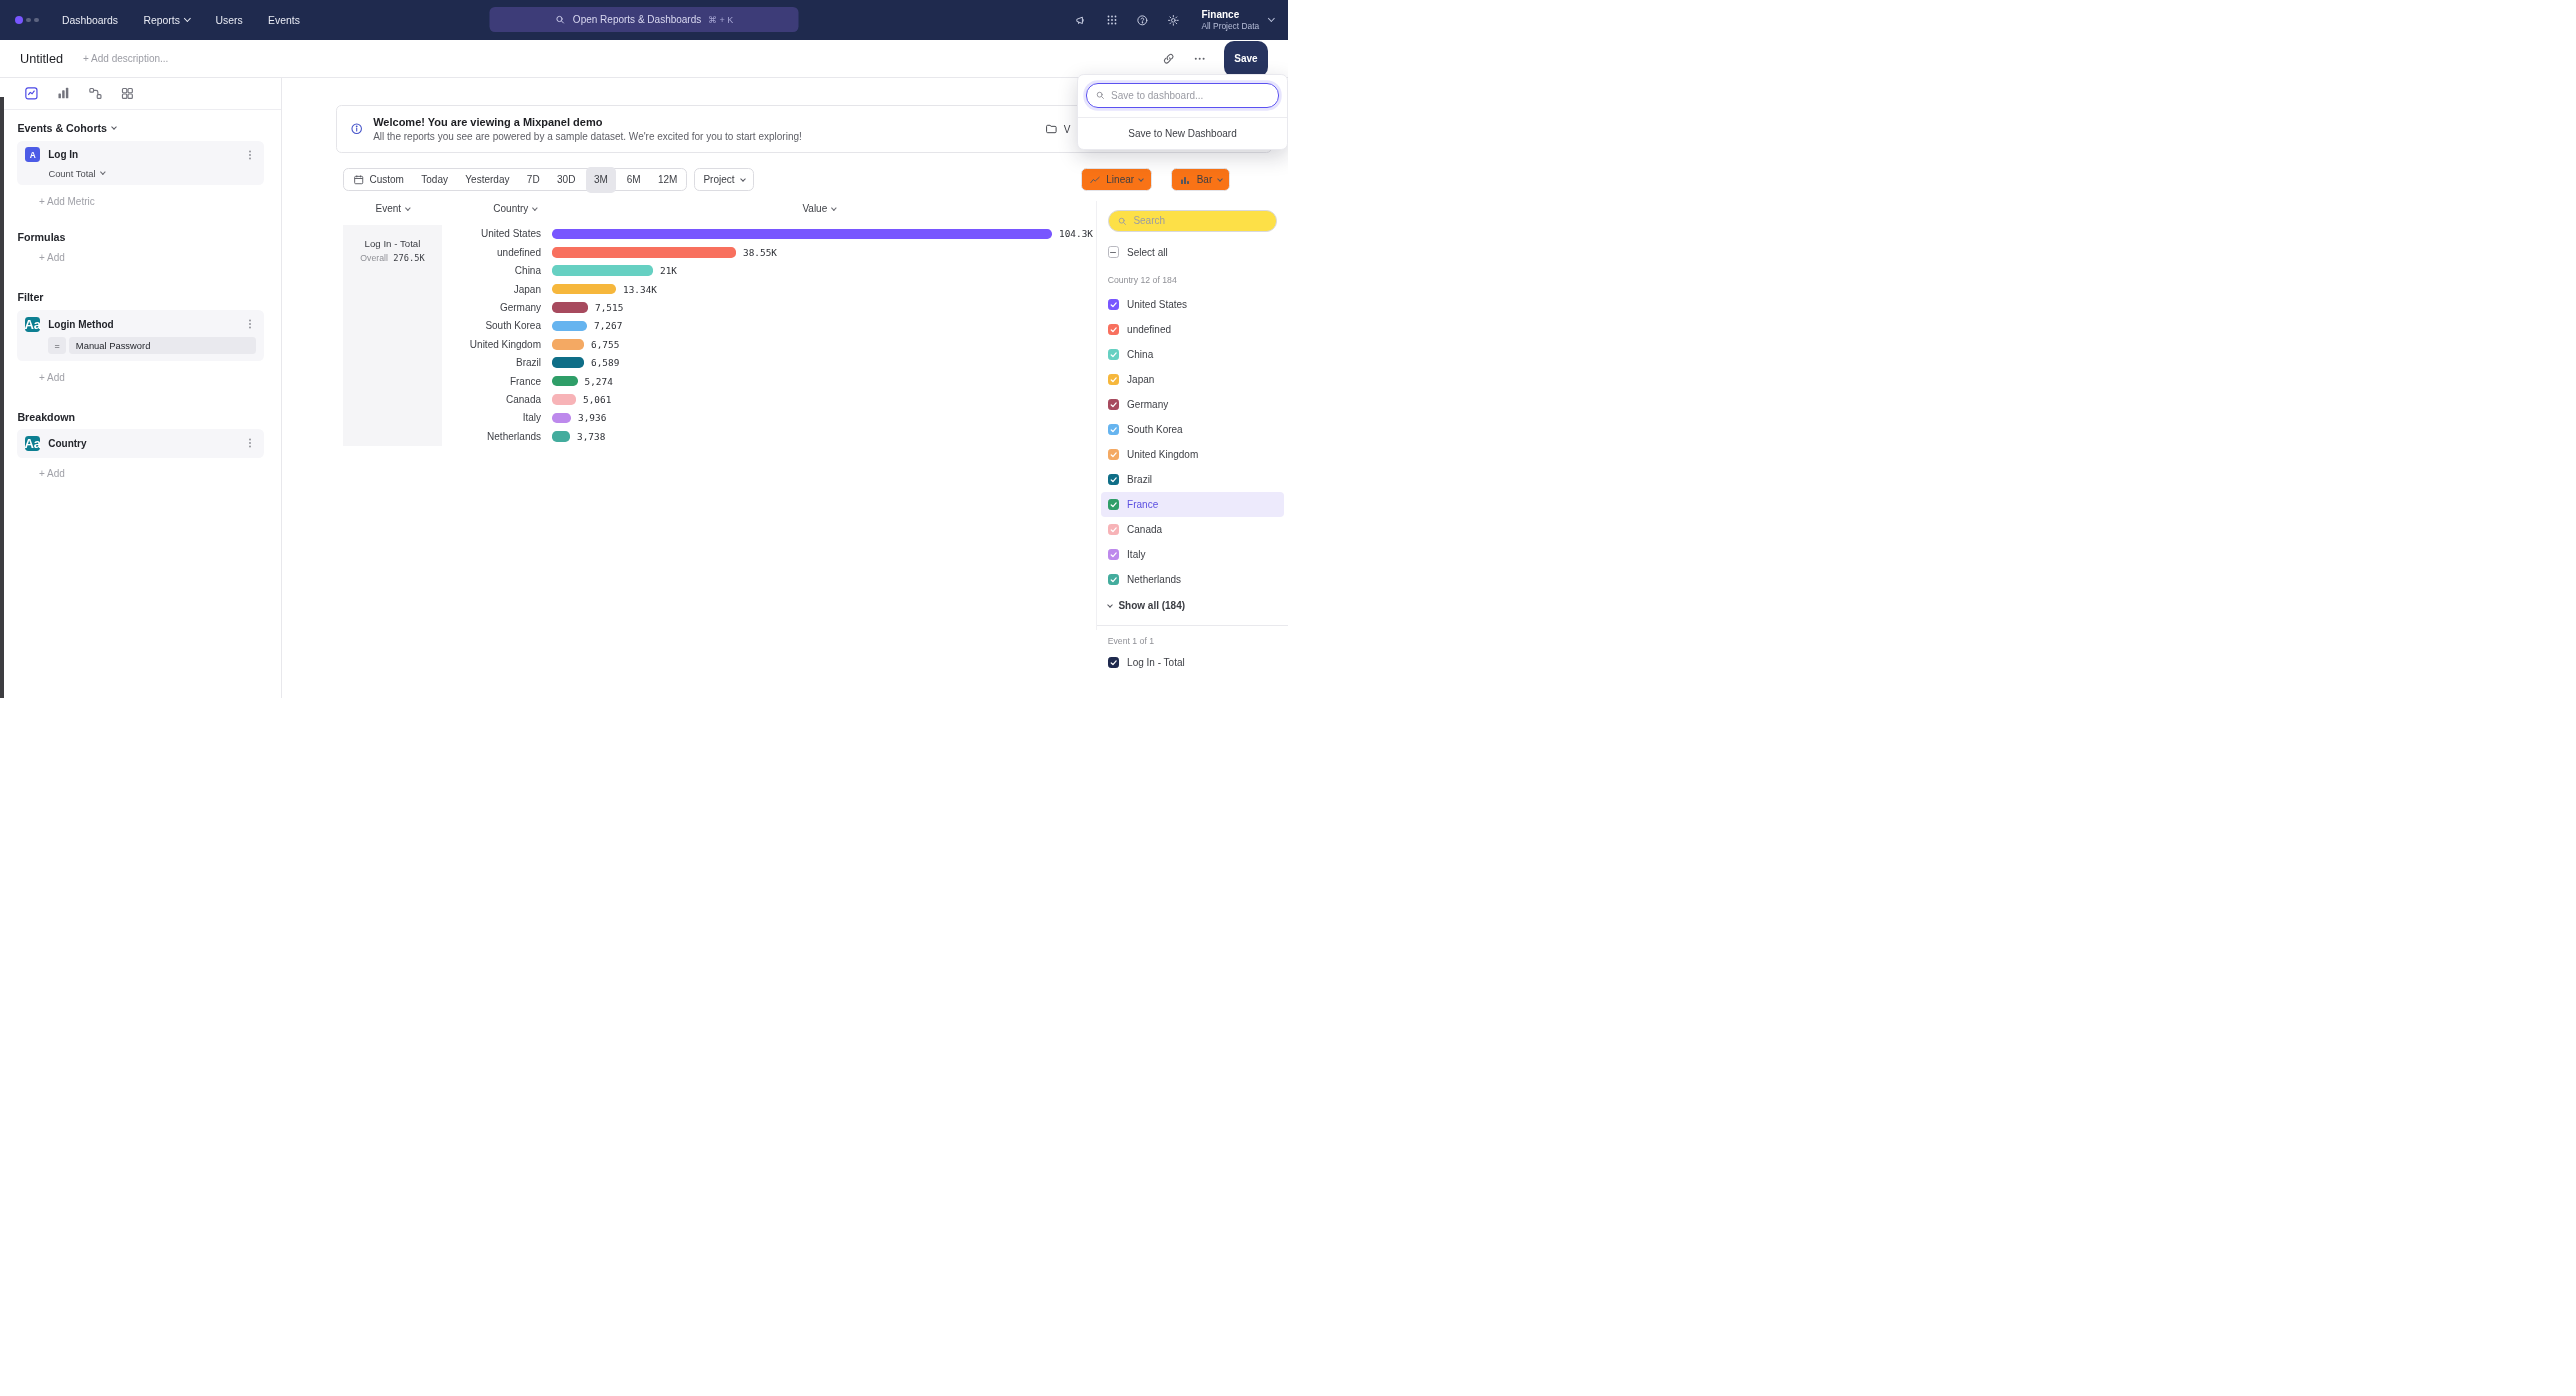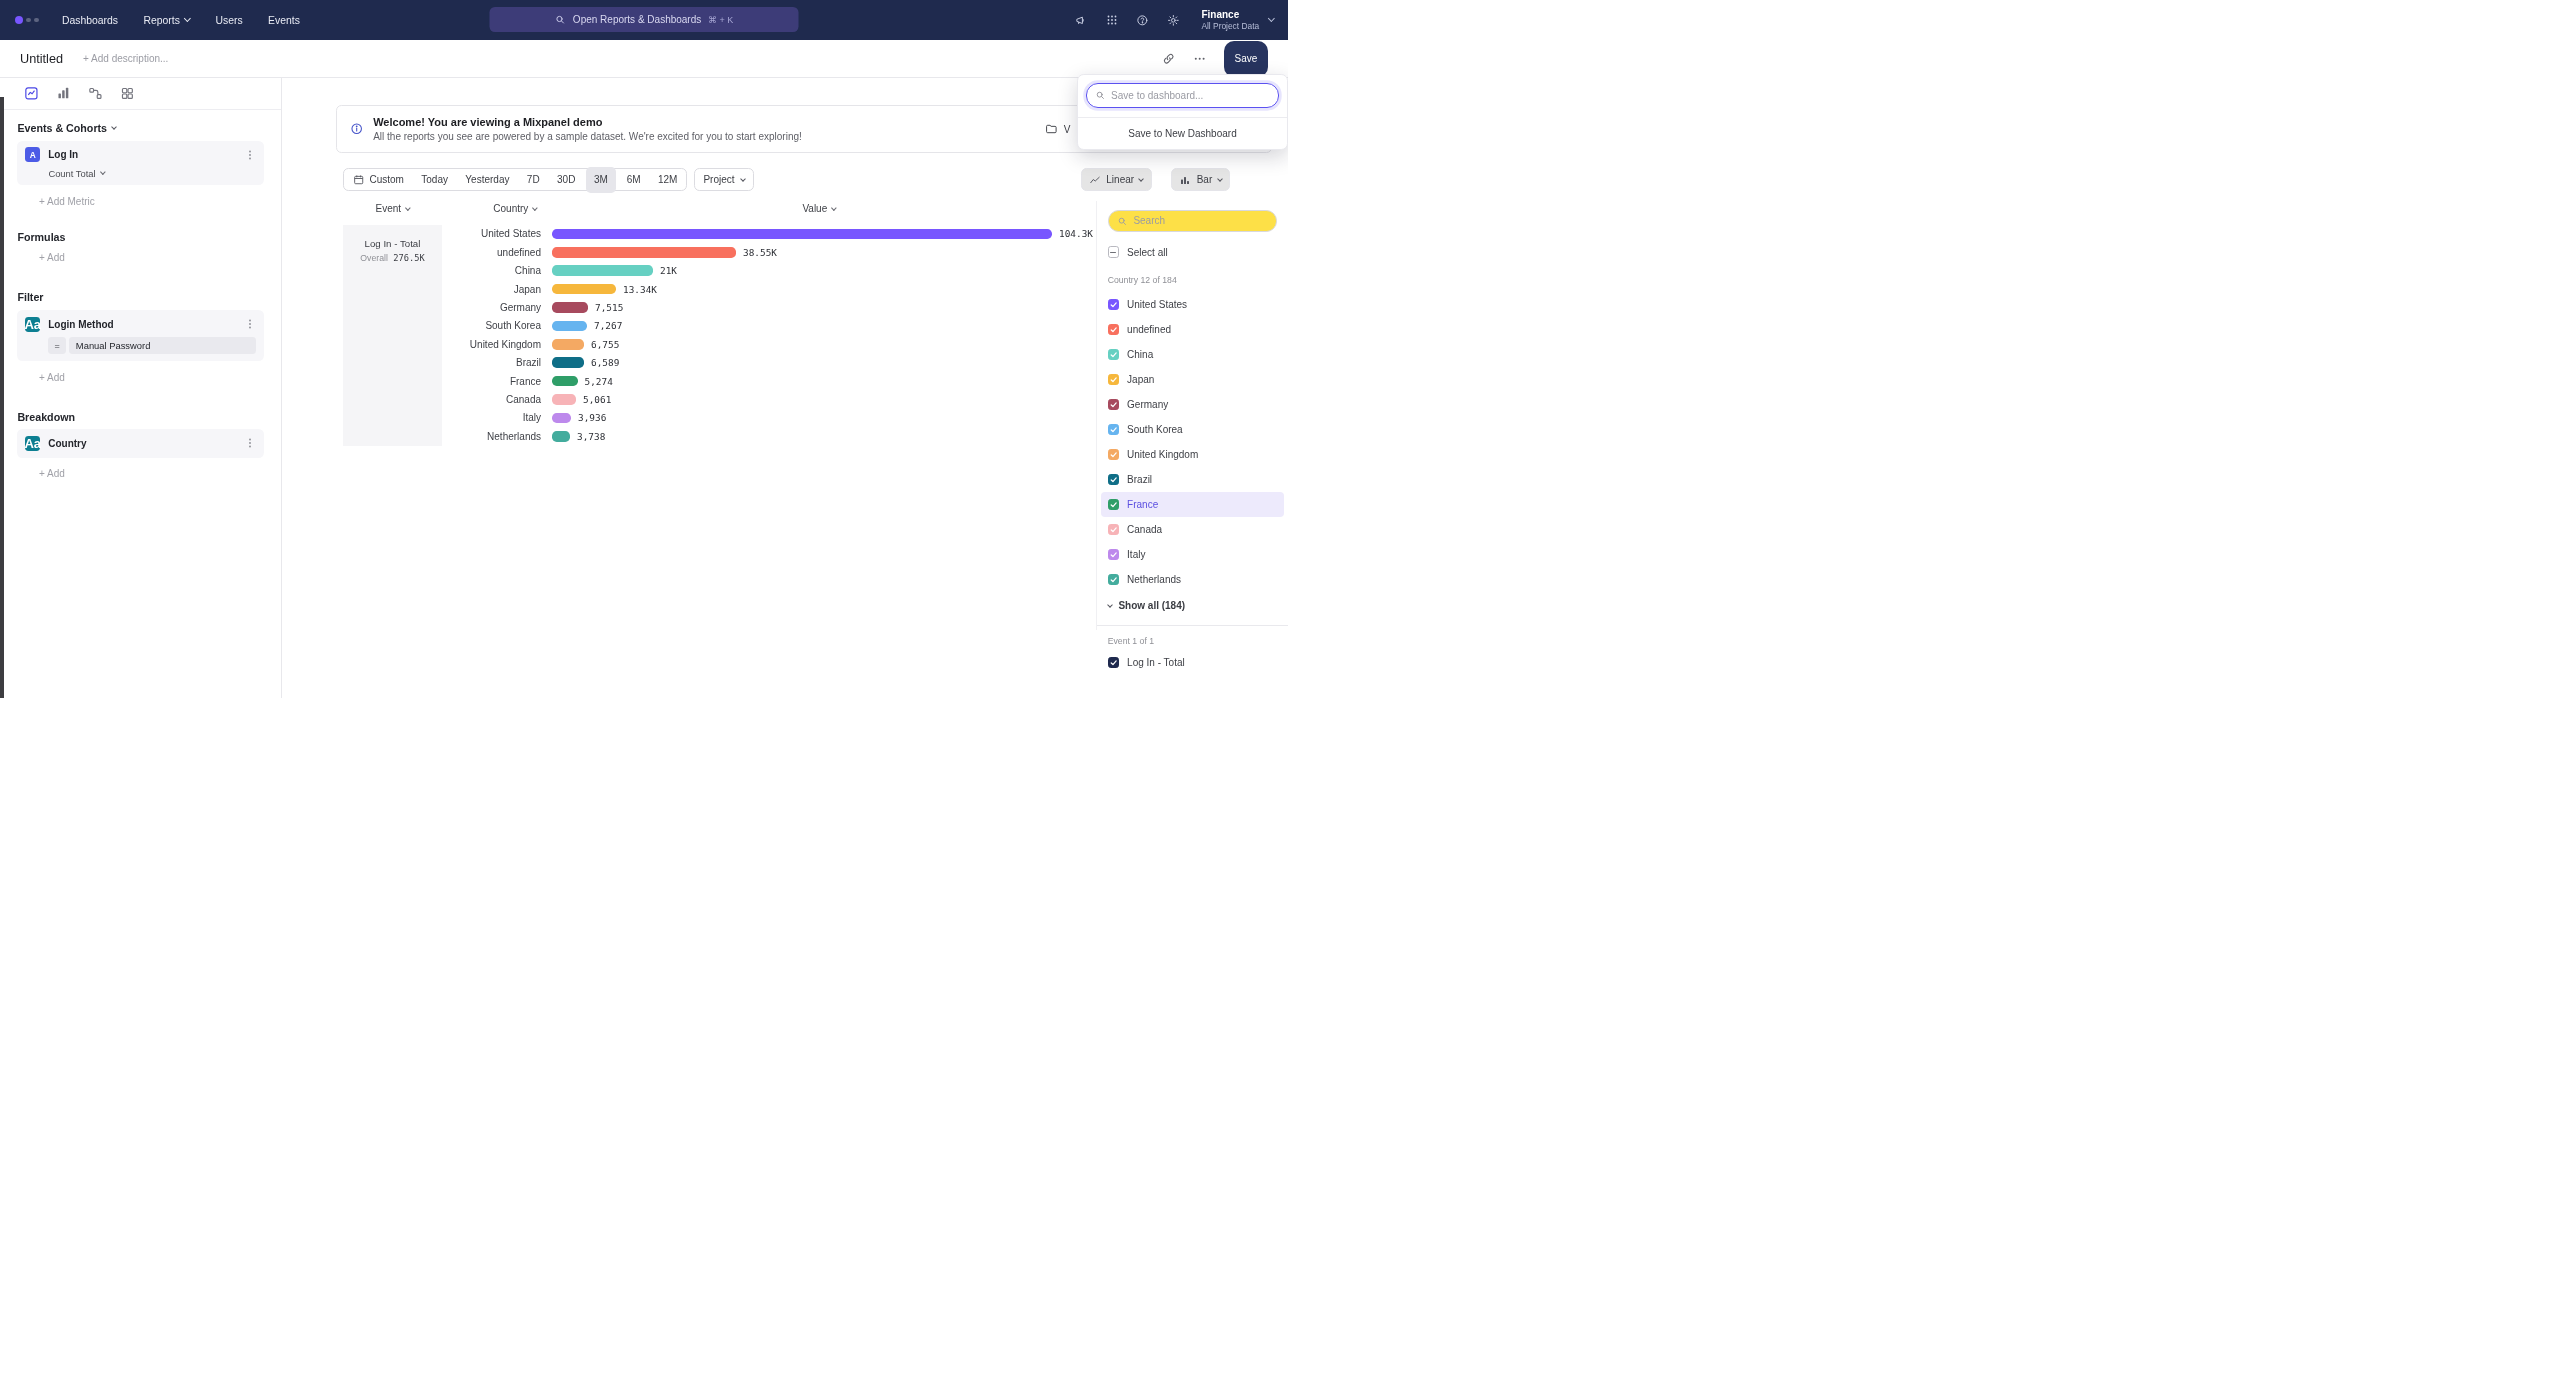--- a/index.html
+++ b/index.html
@@ -36,7 +36,7 @@
   .report-desc { margin-left:20px; font-size:10px; color:#9b9ca4; cursor:text; }
   .header2-right { margin-left:auto; display:flex; align-items:center; gap:17.4px; color:#5f6067; }
   .hicon { width:13.4px; height:13.4px; cursor:pointer; }
-  .save-btn { width:44px; height:36px; background:#27345f; color:#fff; border-radius:10px; font-size:10px; display:flex; align-items:center; justify-content:center; }
+  .save-btn { width:44px; height:36px; background:#27345f; color:#fff; border-radius:10px; font-size:10px; display:flex; align-items:center; justify-content:center;font-weight:bold; }
 
   
   .body { display:flex; height:621px; }

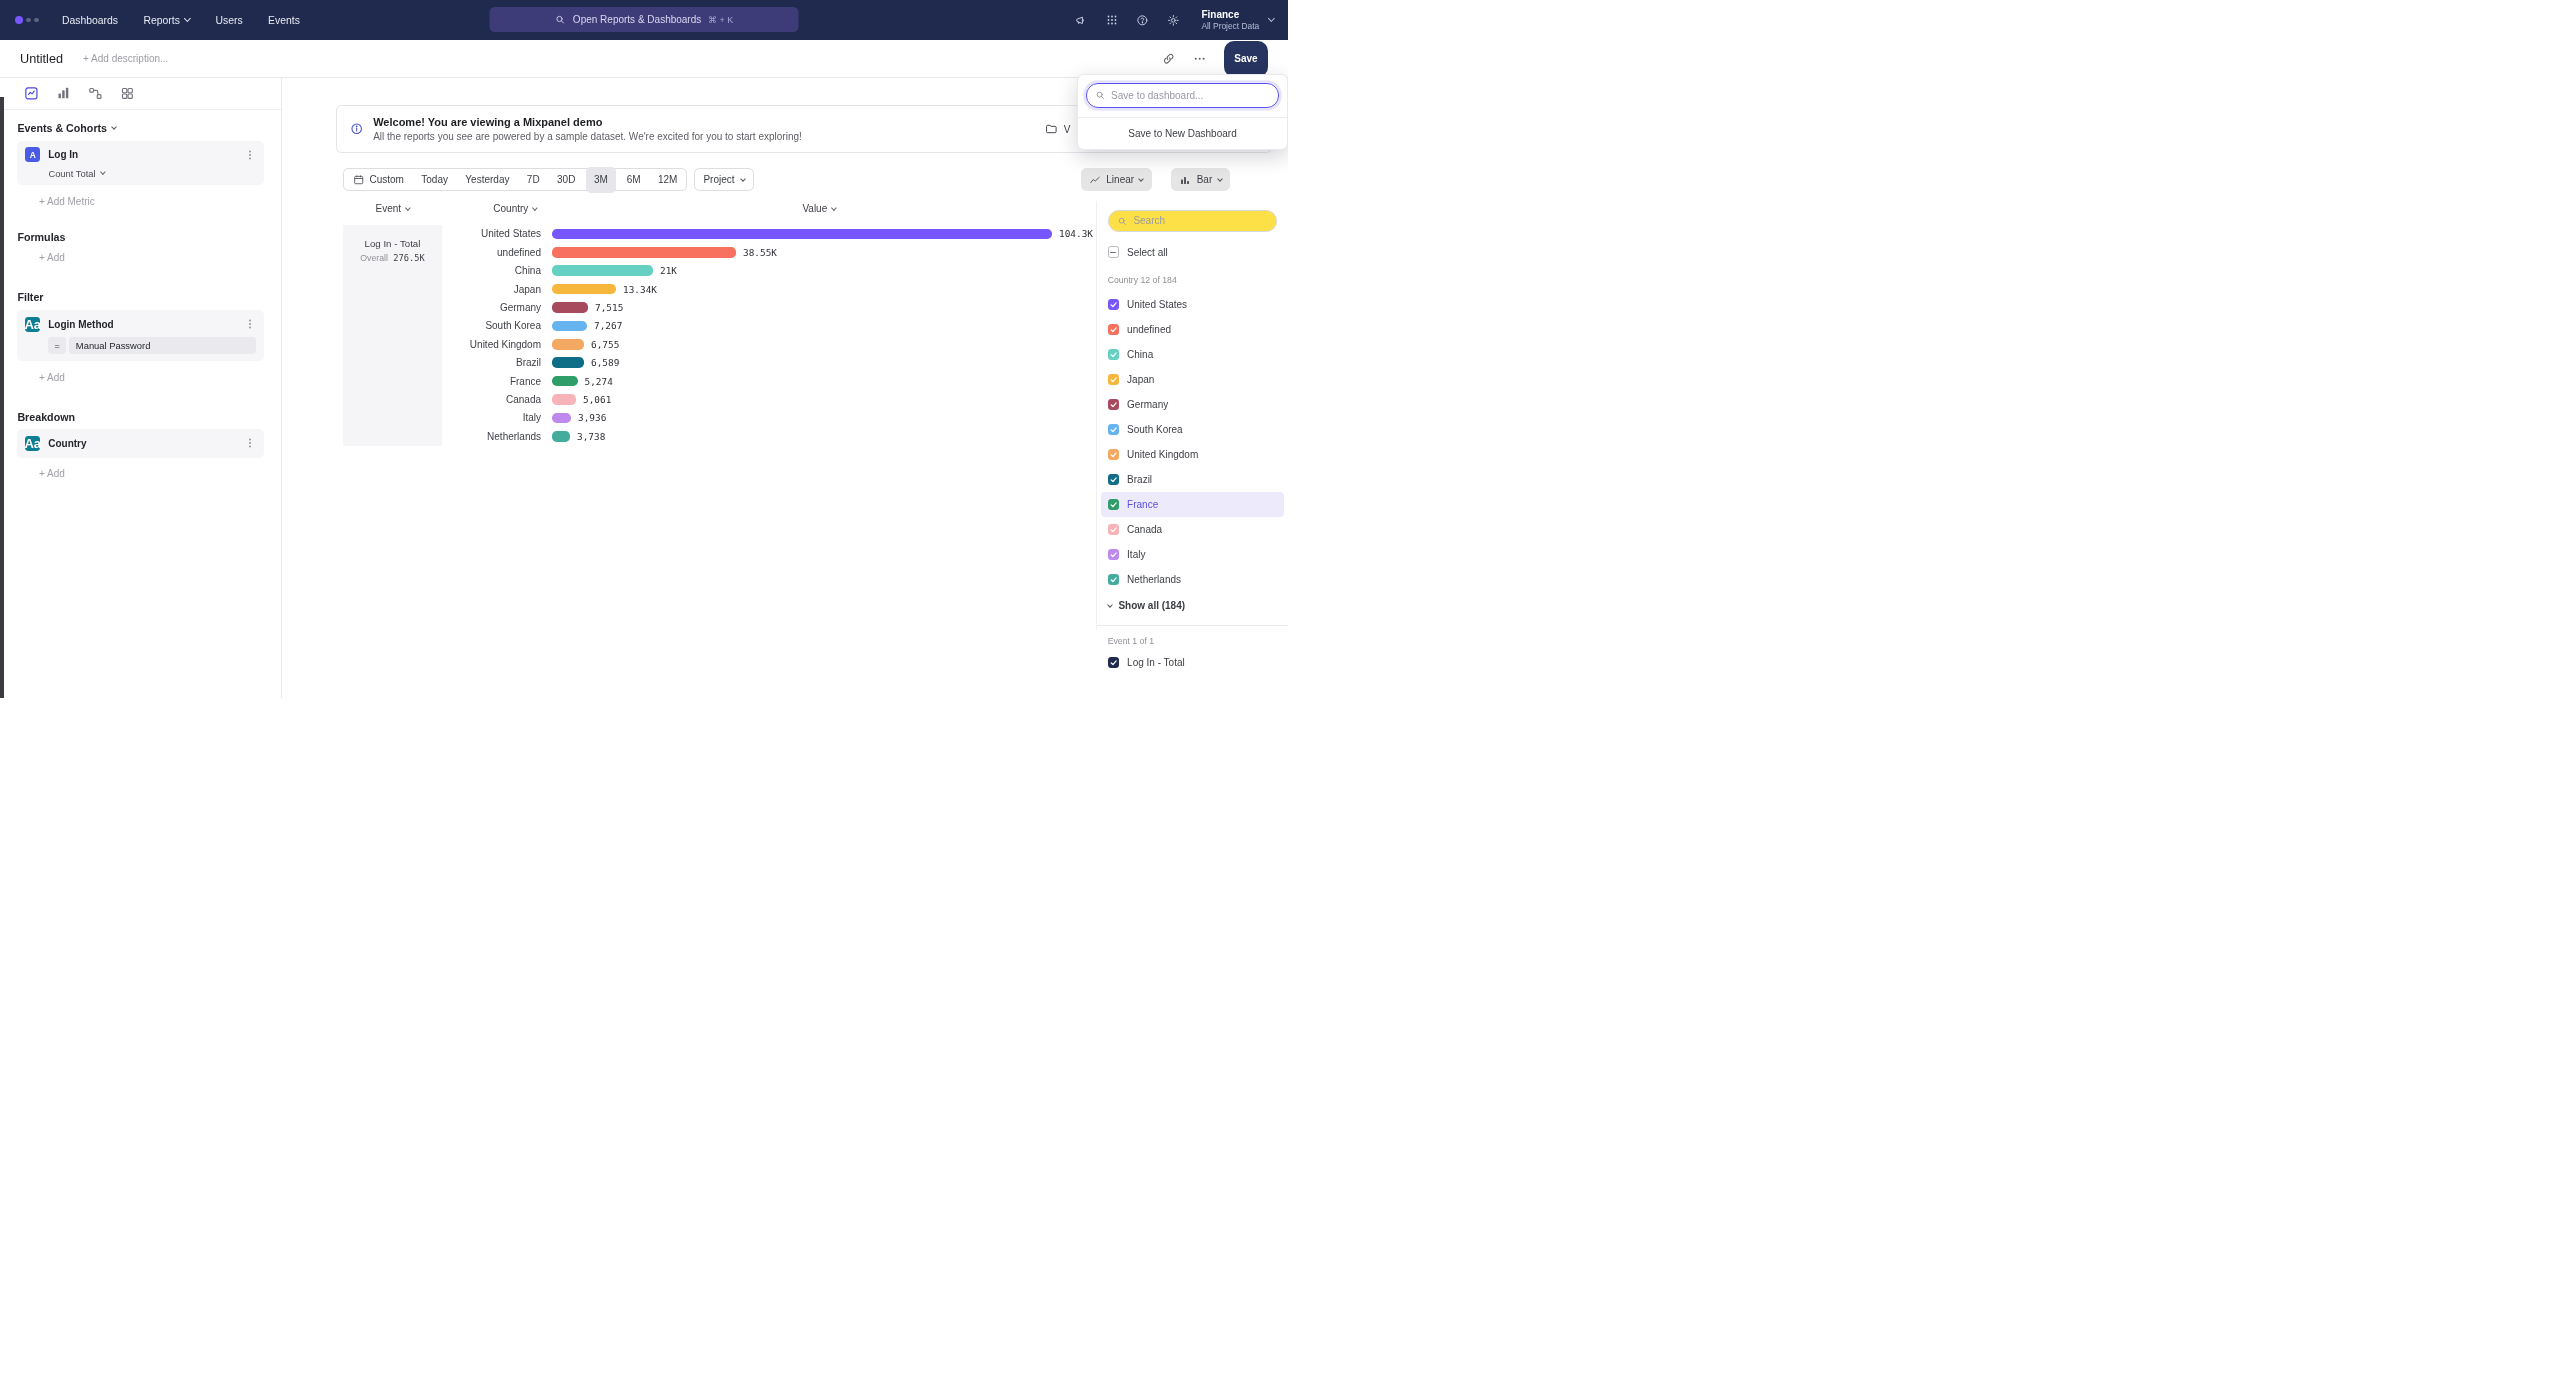--- a/index.html
+++ b/index.html
@@ -81,7 +81,7 @@
   .compare-btn { margin-left:6.7px; display:flex; align-items:center; gap:6px; height:23px; padding:0 8.7px; border:0.7px solid #dcdce1; border-radius:5.4px; font-size:10px; color:#3c3e44; background:#fff; }
   .compare-btn .chv, .dd-btn .chv { width:4px; height:4px; color:#55565e; }
   .controls-spacer { flex:1; }
-  .dd-btn { display:flex; align-items:center; gap:5.4px; height:23px; padding:0 7.4px; border:0.7px solid #e4e4e9; border-radius:5.4px; font-size:10px; color:#3c3e44; background:#e5e5e5; }
+  .dd-btn { display:flex; align-items:center; gap:5.4px; height:23px; padding:0 7.4px; border:0.7px solid #e4e4e9; border-radius:5.4px; font-size:10px; color:#3c3e44; background:#f97316; }
   .dd-btn svg { width:12px; height:12px; color:#55565e; }
   .dd-gap { width:19px; }
 

